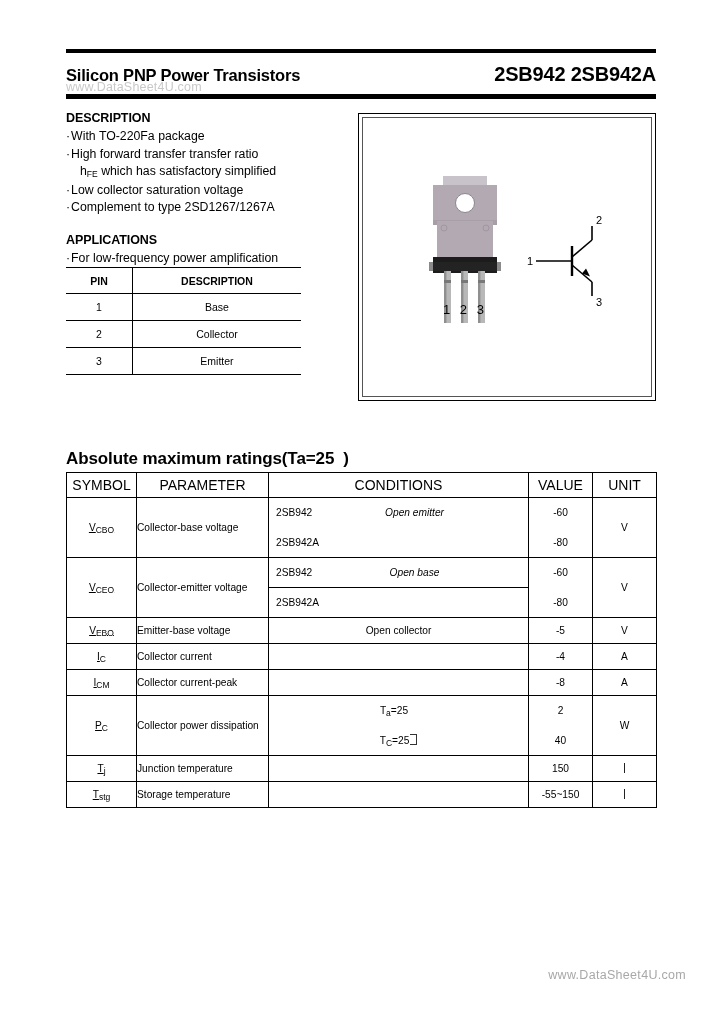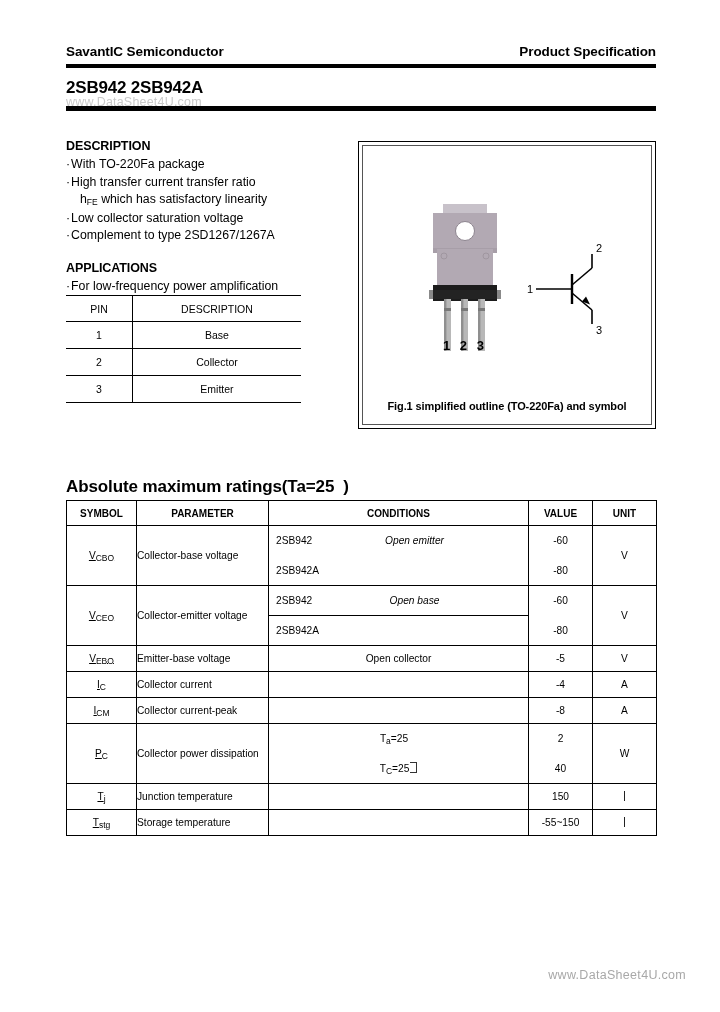--- a/index.html
+++ b/index.html
@@ -310,10 +310,6 @@
 <div class="page">
  <div class="sheet">
 
-  <div class="hdr-row">
-    <span>SavantIC Semiconductor</span>
-    <span>Product Specification</span>
-  </div>
   <div class="hdr-rule"></div>
 
   <div class="title-row">

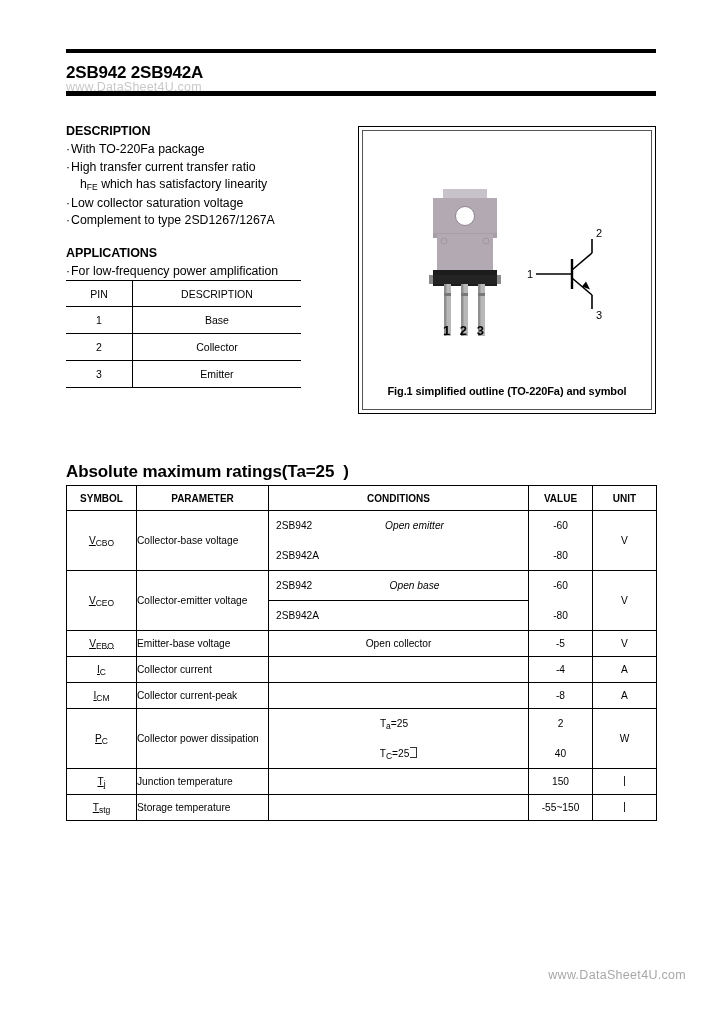--- a/index.html
+++ b/index.html
@@ -313,6 +313,7 @@
   <div class="hdr-rule"></div>
 
   <div class="title-row">
+    <span>Silicon PNP Power Transistors</span>
     <span class="right">2SB942 2SB942A</span>
     <span class="wm-head">www.DataSheet4U.com</span>
   </div>

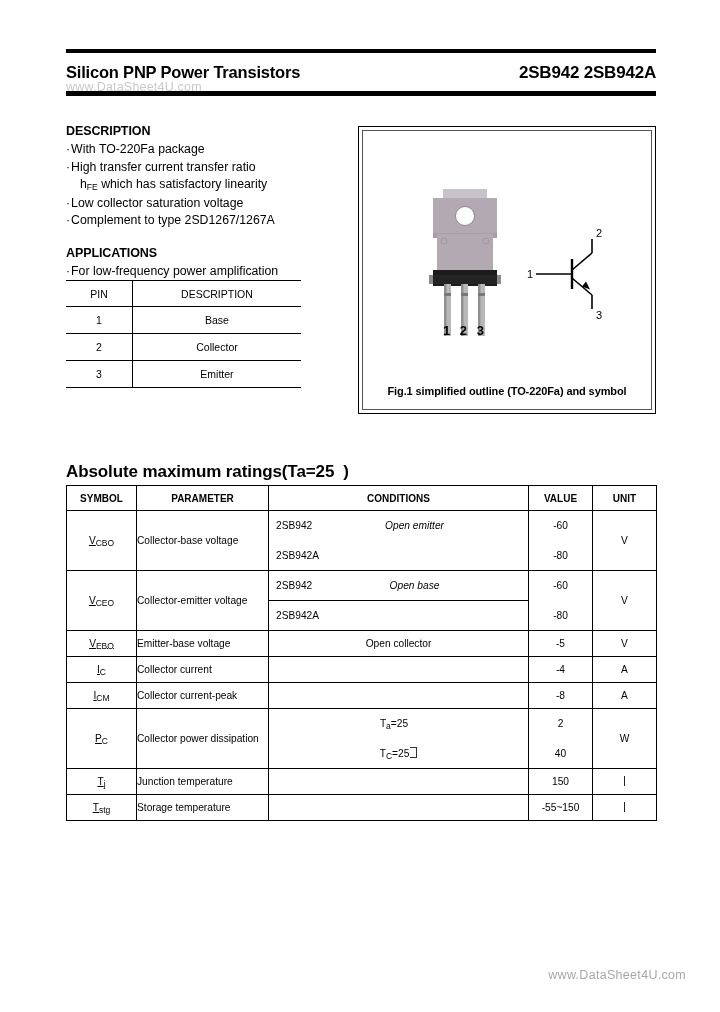--- a/index.html
+++ b/index.html
@@ -53,7 +53,7 @@
     position: relative;
   }
   .title-row .right {
-    font-size: 17px;
+    font-size: 20px;
   }
   .title-rule {
     height: 5px;

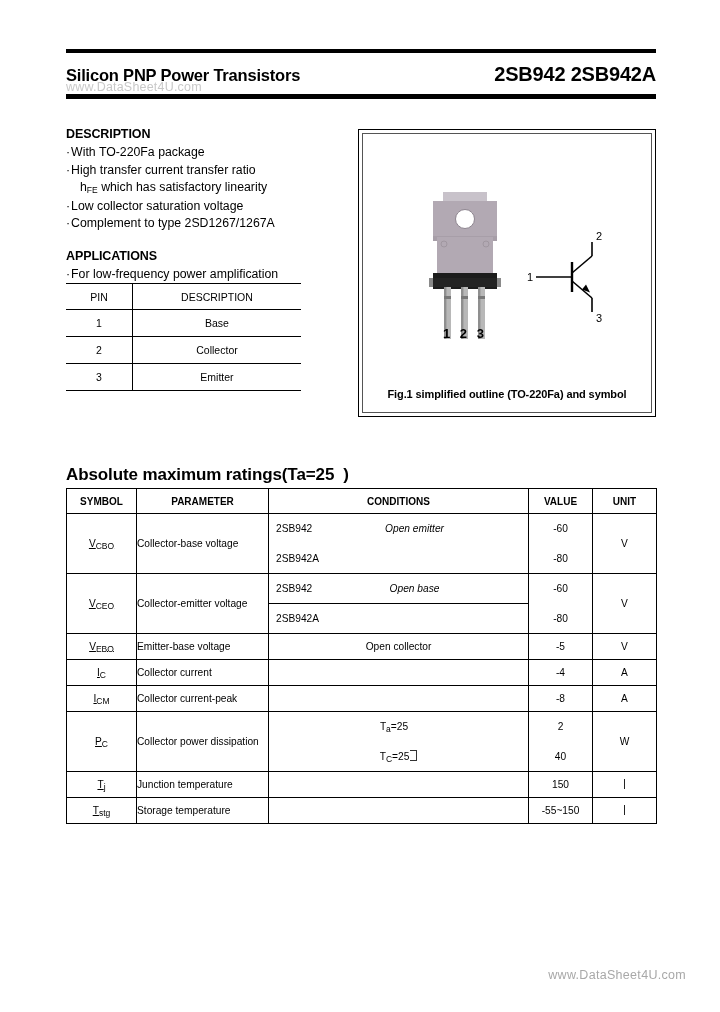--- a/index.html
+++ b/index.html
@@ -74,7 +74,7 @@
   
   .body-wrap {
     position: relative;
-    margin-top: 28px;
+    margin-top: 12px;
     min-height: 300px;
   }
   .left-col {

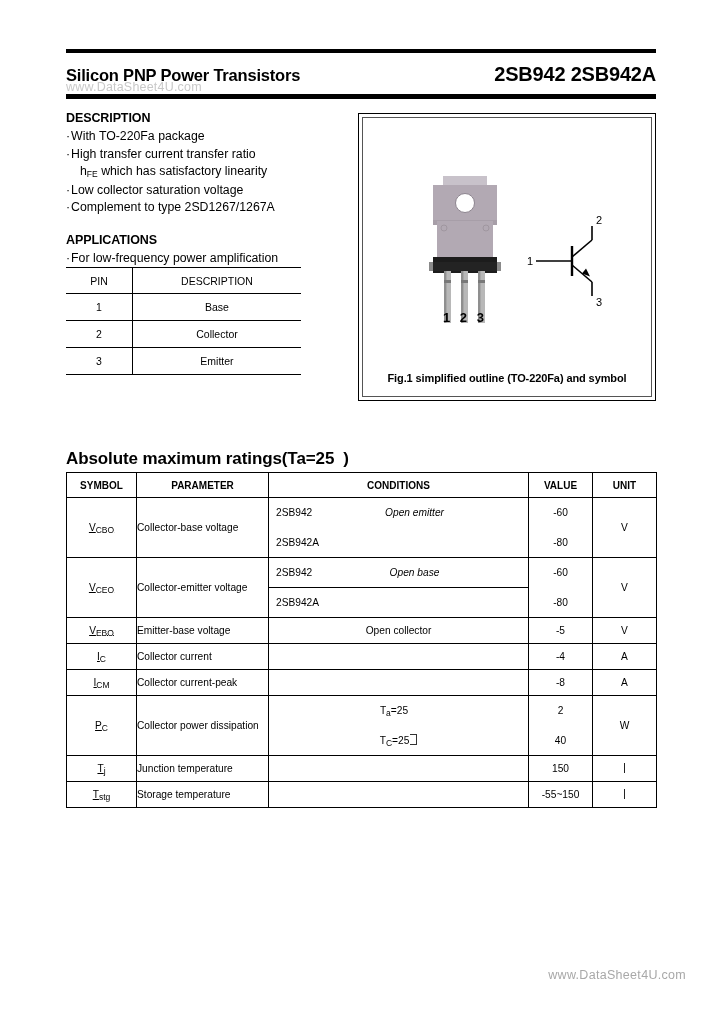--- a/index.html
+++ b/index.html
@@ -326,7 +326,7 @@
       <h3 class="sect">DESCRIPTION</h3>
       <ul class="bullets">
         <li><span class="dot">·</span><span>With TO-220Fa package</span></li>
-        <li><span class="dot">·</span><span>High transfer current transfer ratio</span></li>
+        <li><span class="dot">·</span><span>High forward transfer transfer ratio</span></li>
         <li class="indent"><span>h</span><sub>FE</sub>&nbsp;<span>which has satisfactory linearity</span></li>
         <li><span class="dot">·</span><span>Low collector saturation voltage</span></li>
         <li><span class="dot">·</span><span>Complement to type 2SD1267/1267A</span></li>

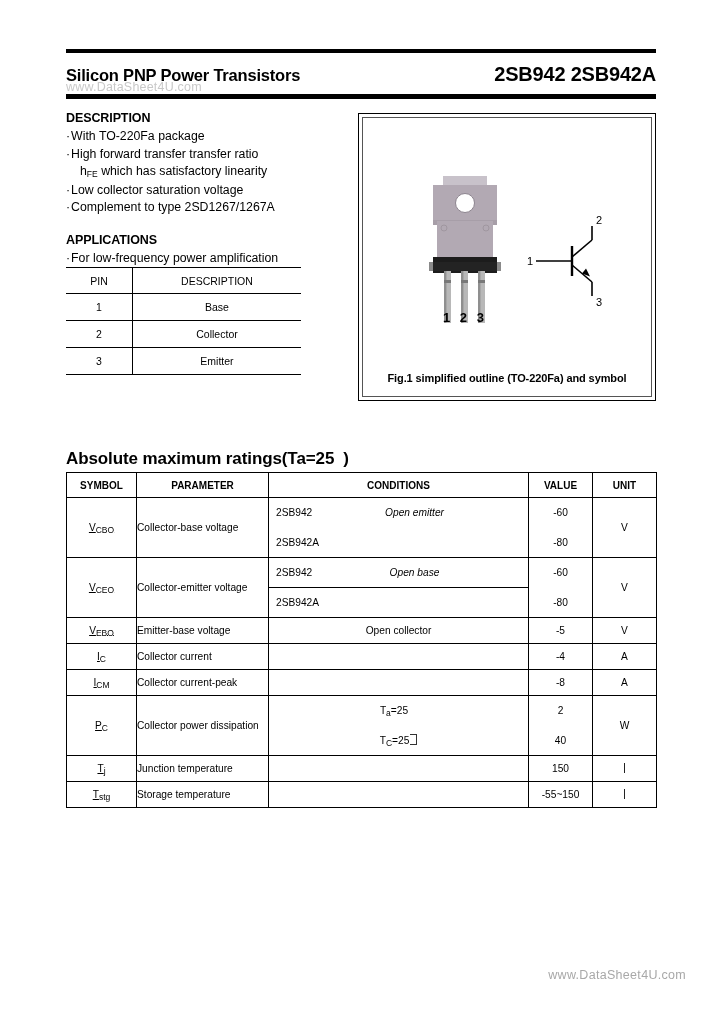--- a/index.html
+++ b/index.html
@@ -327,7 +327,7 @@
       <ul class="bullets">
         <li><span class="dot">·</span><span>With TO-220Fa package</span></li>
         <li><span class="dot">·</span><span>High forward transfer transfer ratio</span></li>
-        <li class="indent"><span>h</span><sub>FE</sub>&nbsp;<span>which has satisfactory linearity</span></li>
+        <li class="indent"><span>h</span><sub>FE</sub>&nbsp;<span>which has satisfactory simplified</span></li>
         <li><span class="dot">·</span><span>Low collector saturation voltage</span></li>
         <li><span class="dot">·</span><span>Complement to type 2SD1267/1267A</span></li>
       </ul>

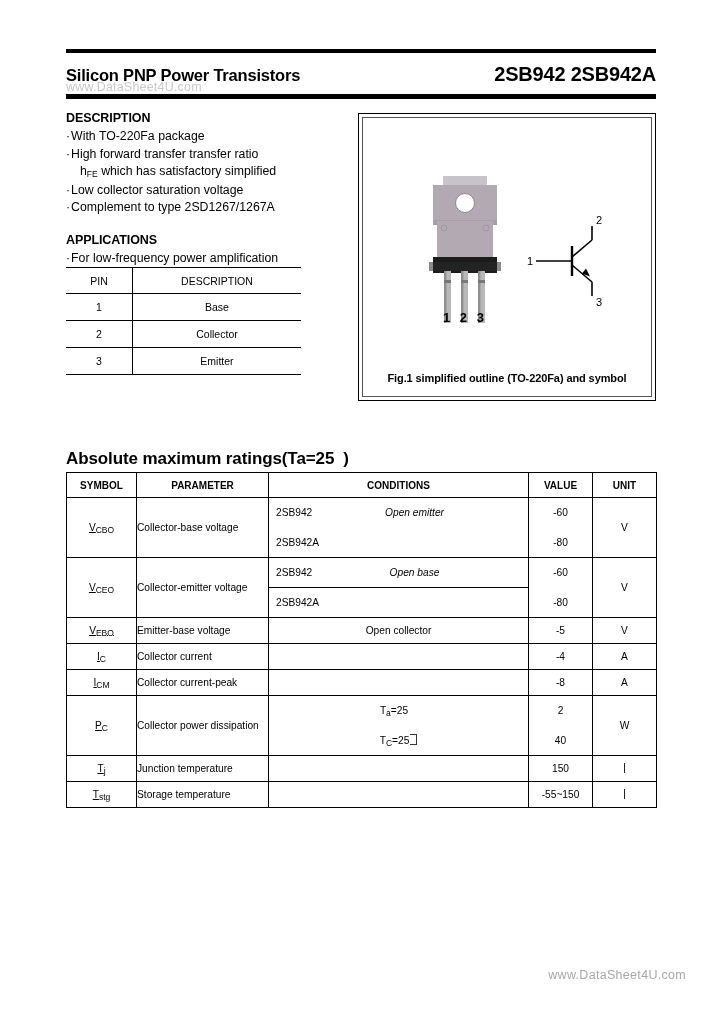--- a/index.html
+++ b/index.html
@@ -132,7 +132,7 @@
     font-weight: normal;
   }
   table.pinning th {
-    font-weight: normal;
+    font-weight: bold;
     font-size: 10.5px;
     height: 25px;
   }

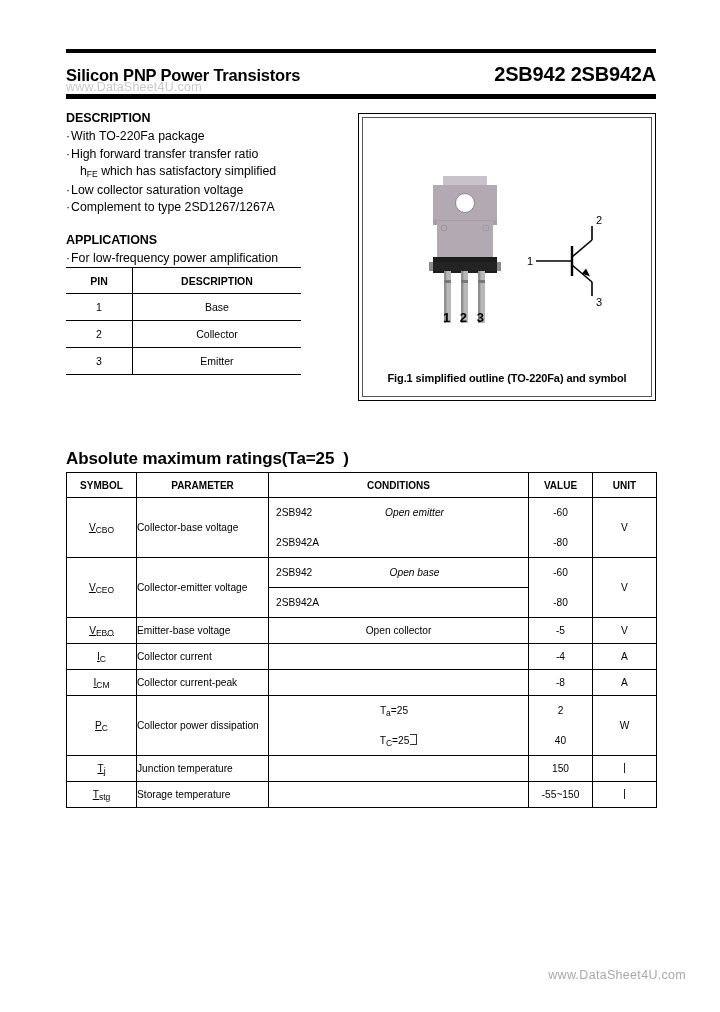--- a/index.html
+++ b/index.html
@@ -190,11 +190,11 @@
   .pkg-labels {
     position: absolute;
     left: 60px;
-    top: 196px;
+    top: 188px;
     width: 92px;
     text-align: center;
     font-size: 13px;
-    font-weight: bold;
+    font-weight: normal;
     letter-spacing: 3px;
   }
   .symbol {

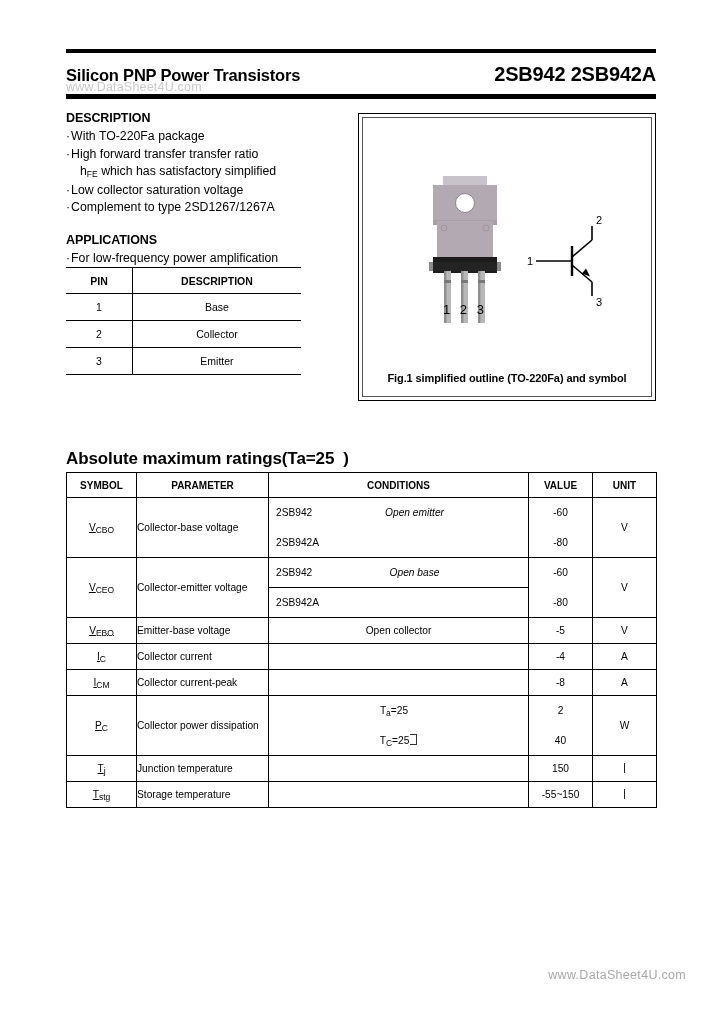--- a/index.html
+++ b/index.html
@@ -416,7 +416,6 @@
         <text x="72" y="92" font-family="Liberation Sans, sans-serif" font-size="11" fill="#000">3</text>
       </svg>
 
-      <div class="fig-caption">Fig.1 simplified outline (TO-220Fa) and symbol</div>
     </div>
   </div>
 

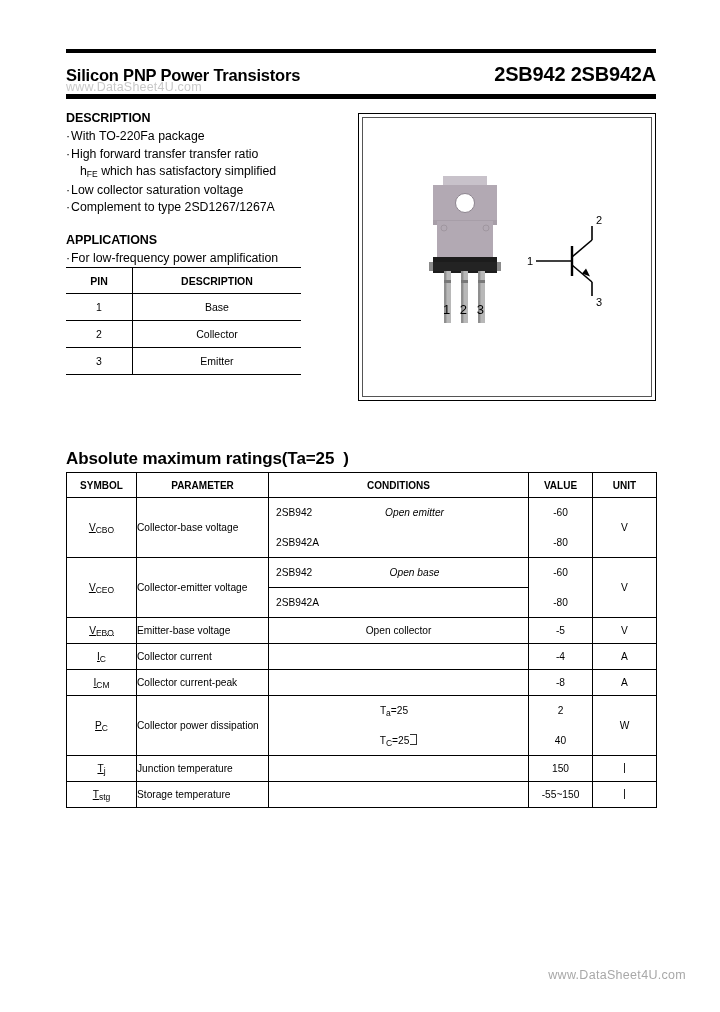--- a/index.html
+++ b/index.html
@@ -228,8 +228,8 @@
     vertical-align: middle;
   }
   table.amr th {
-    font-weight: bold;
-    font-size: 10px;
+    font-weight: normal;
+    font-size: 14px;
     height: 24px;
     text-align: center;
   }

